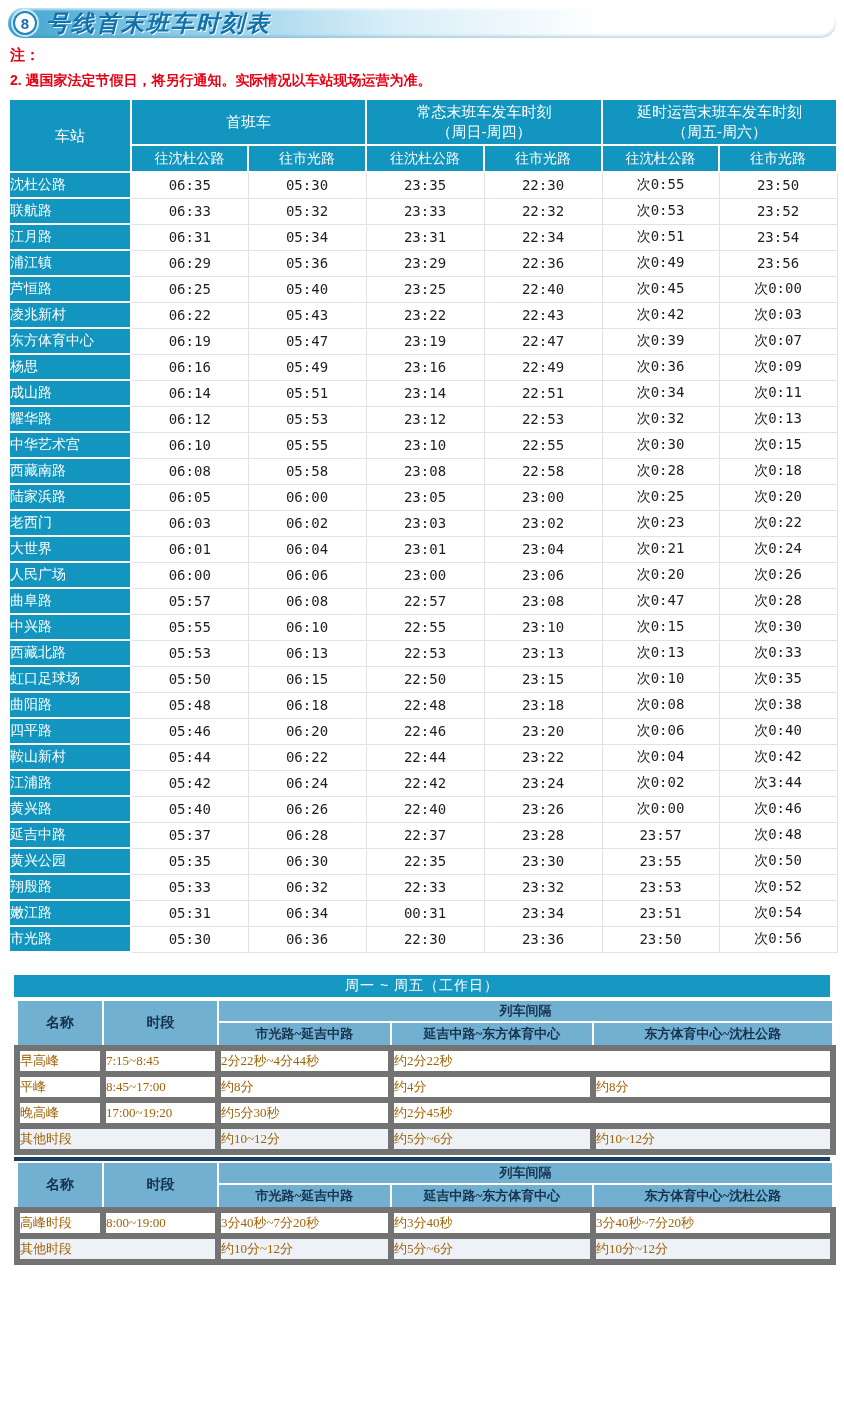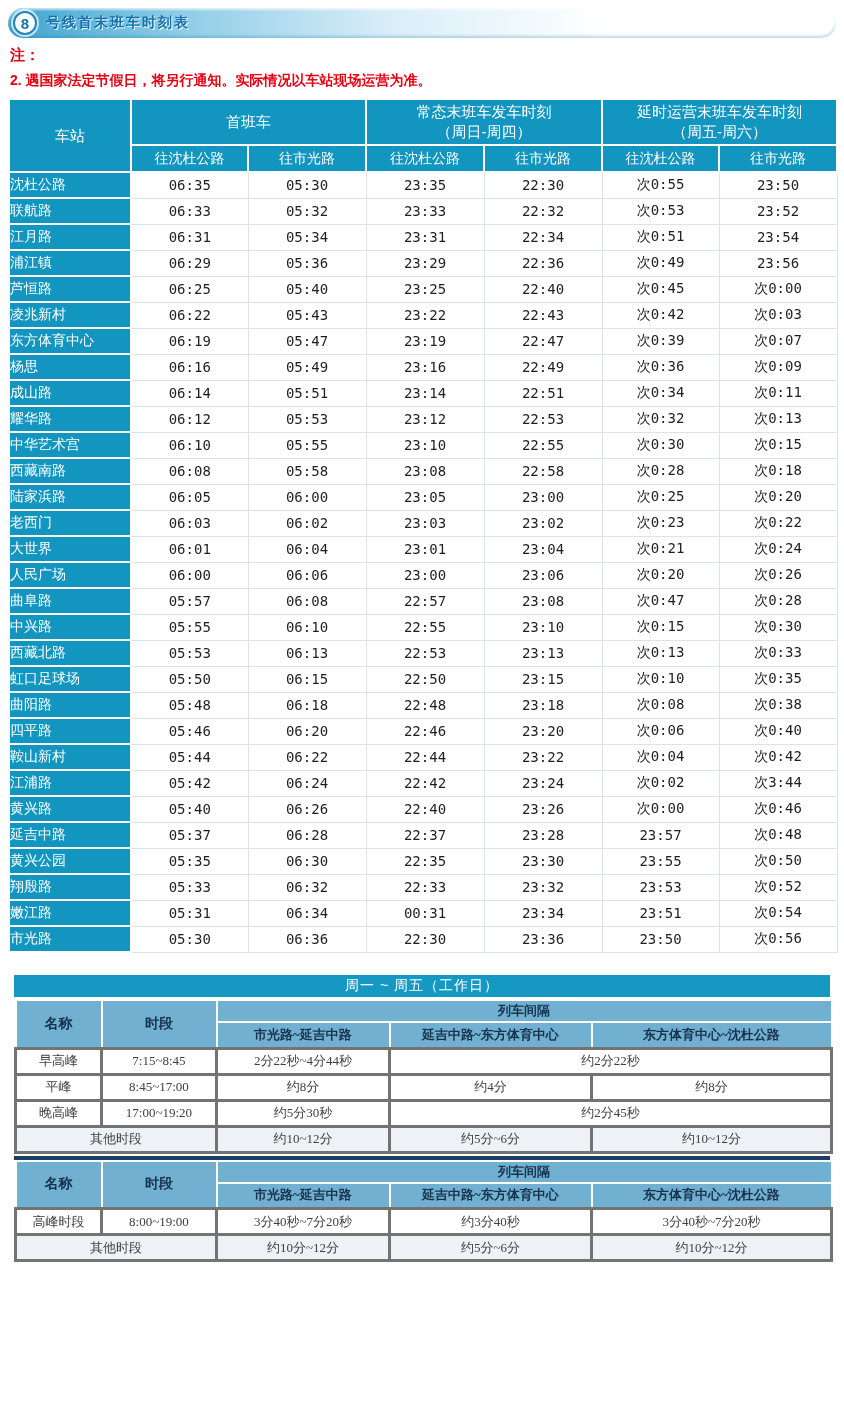--- a/index.html
+++ b/index.html
@@ -24,8 +24,9 @@
     box-shadow:0 0 0 2px rgba(255,255,255,.7);
   }
   .banner-title {
-    color:#1270aa; font-weight:bold; font-size:14px; letter-spacing:2px;
+    color:#1270aa; font-weight:bold; font-size:23px; letter-spacing:2px;
     text-shadow:1px 1px 0 rgba(255,255,255,.9);
+    font-style:italic;
   }
 
   

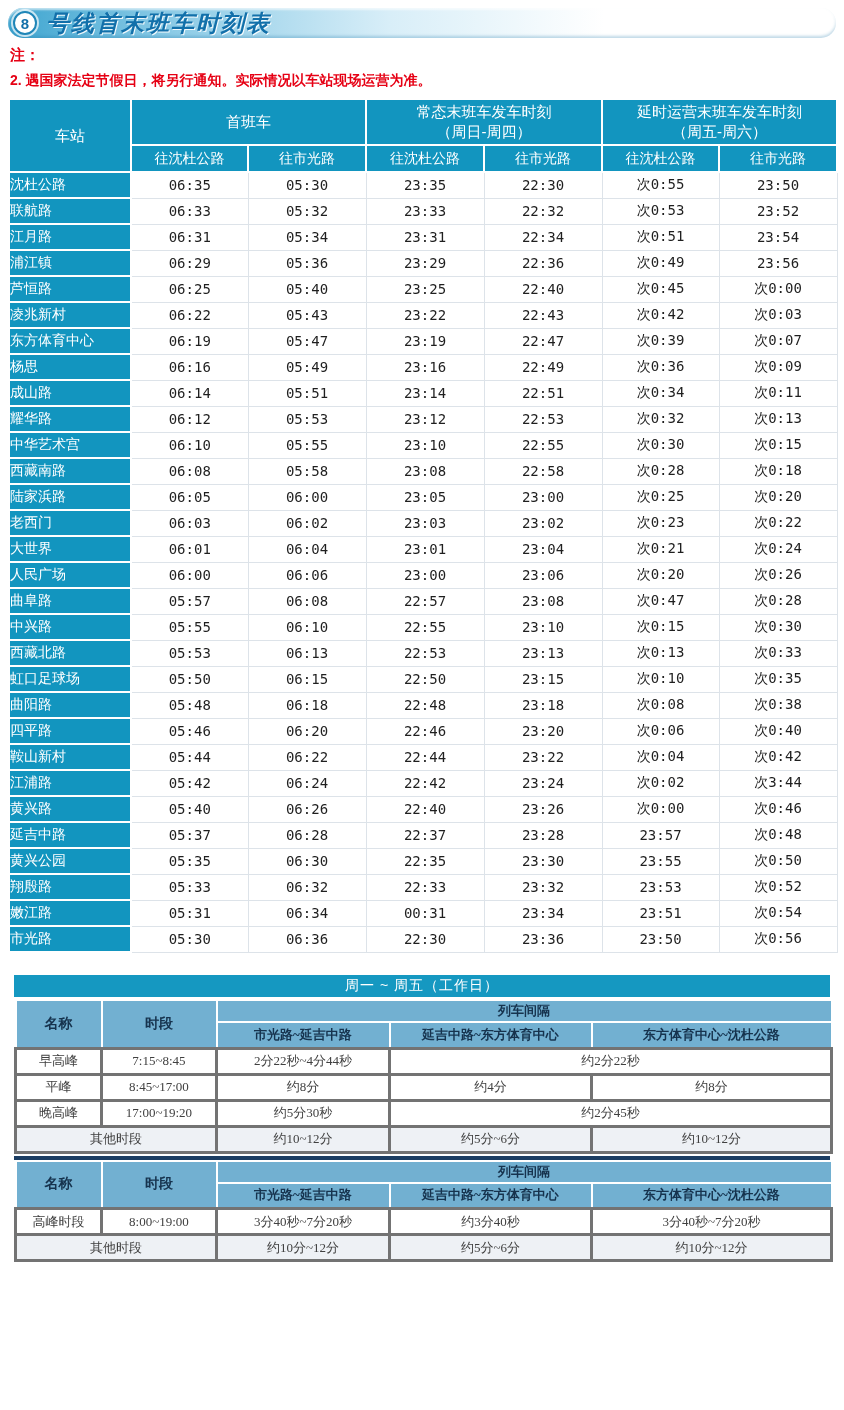--- a/index.html
+++ b/index.html
@@ -70,8 +70,8 @@
   .interval th.route-hdr { height:26px; }
   .interval th.name-hdr { font-size:14px; }
   .interval td {
-    background:#ffffff; color:#404040; border:3px solid #737373;
-    text-align:center; font-size:13px; height:26px; padding:0;
+    background:#ffffff; color:#a16207; border:6px solid #737373;
+    text-align:left; font-size:13px; height:26px; padding:0;
   }
   .interval tr.shaded td { background:#eef1f5; }
   .navy-divider { width:816px; height:4px; background:var(--navy); margin:2px auto 0 auto; }

